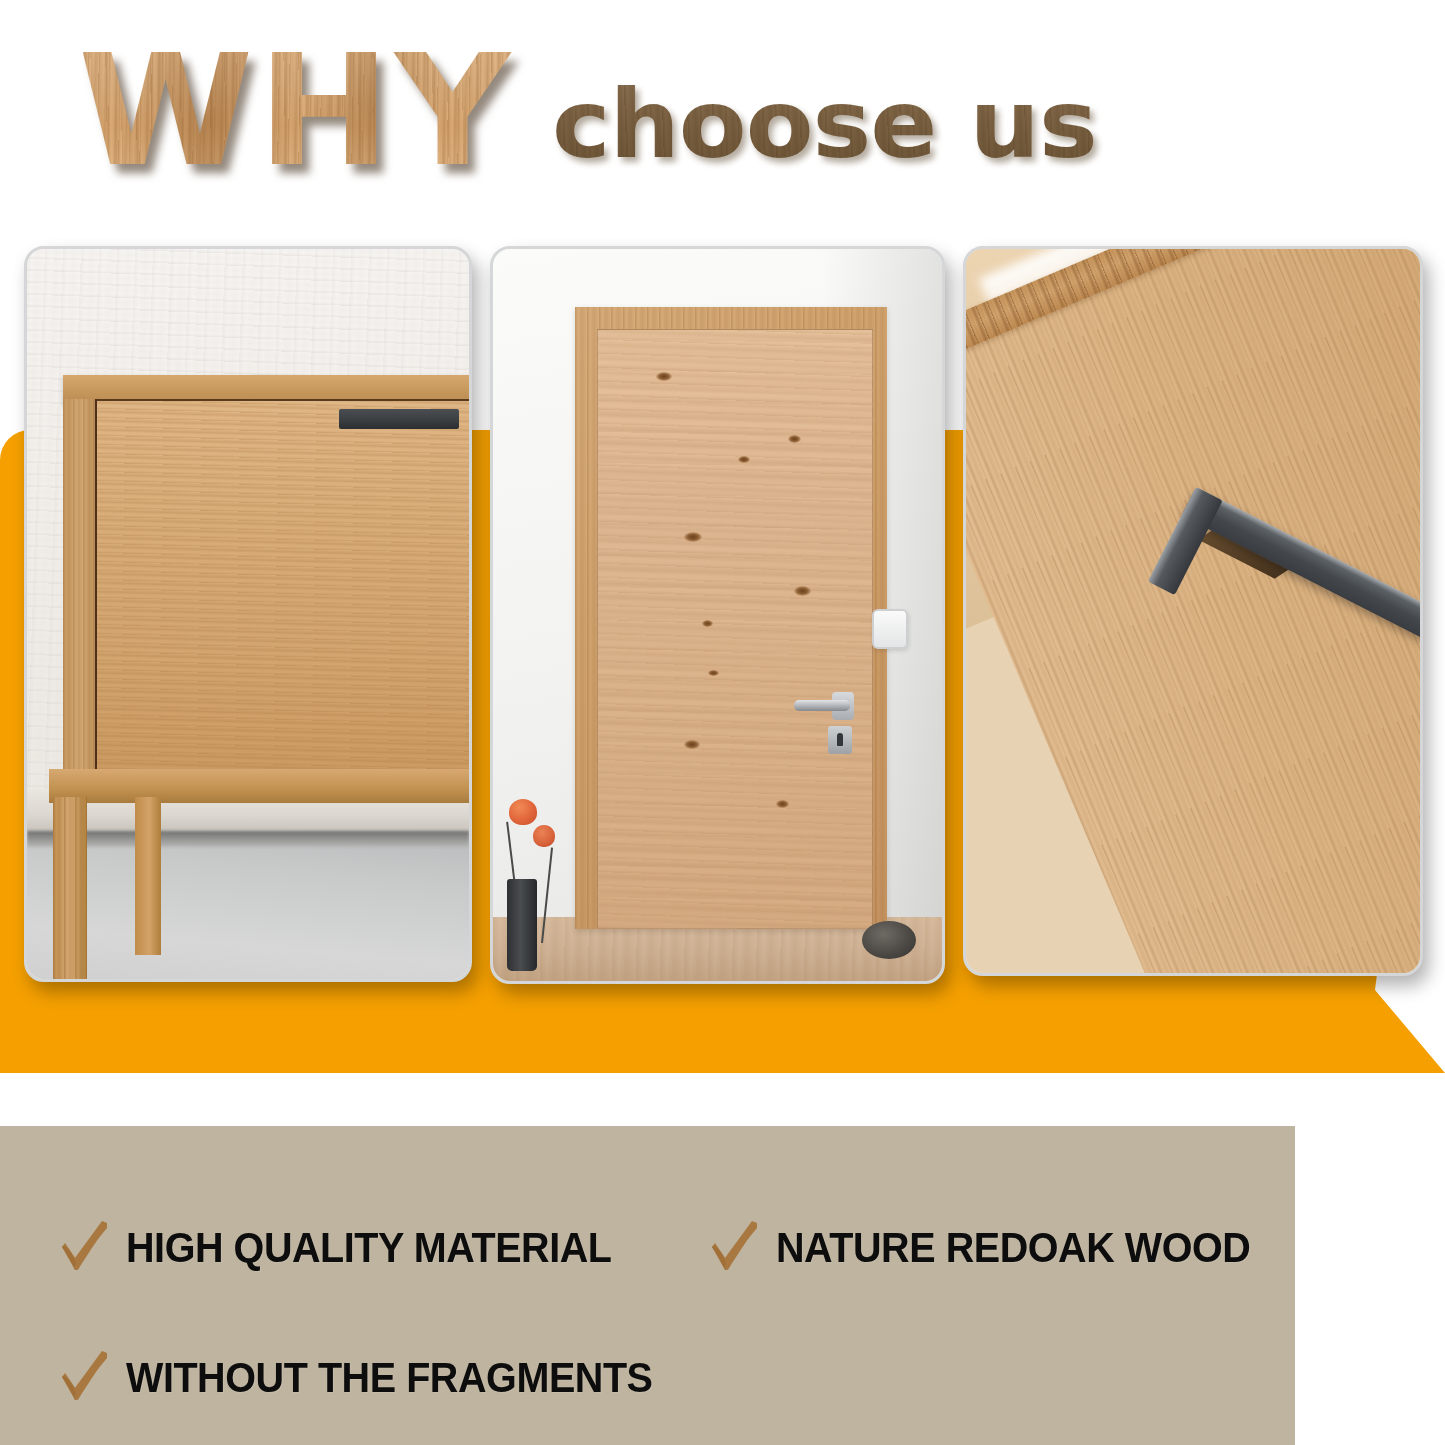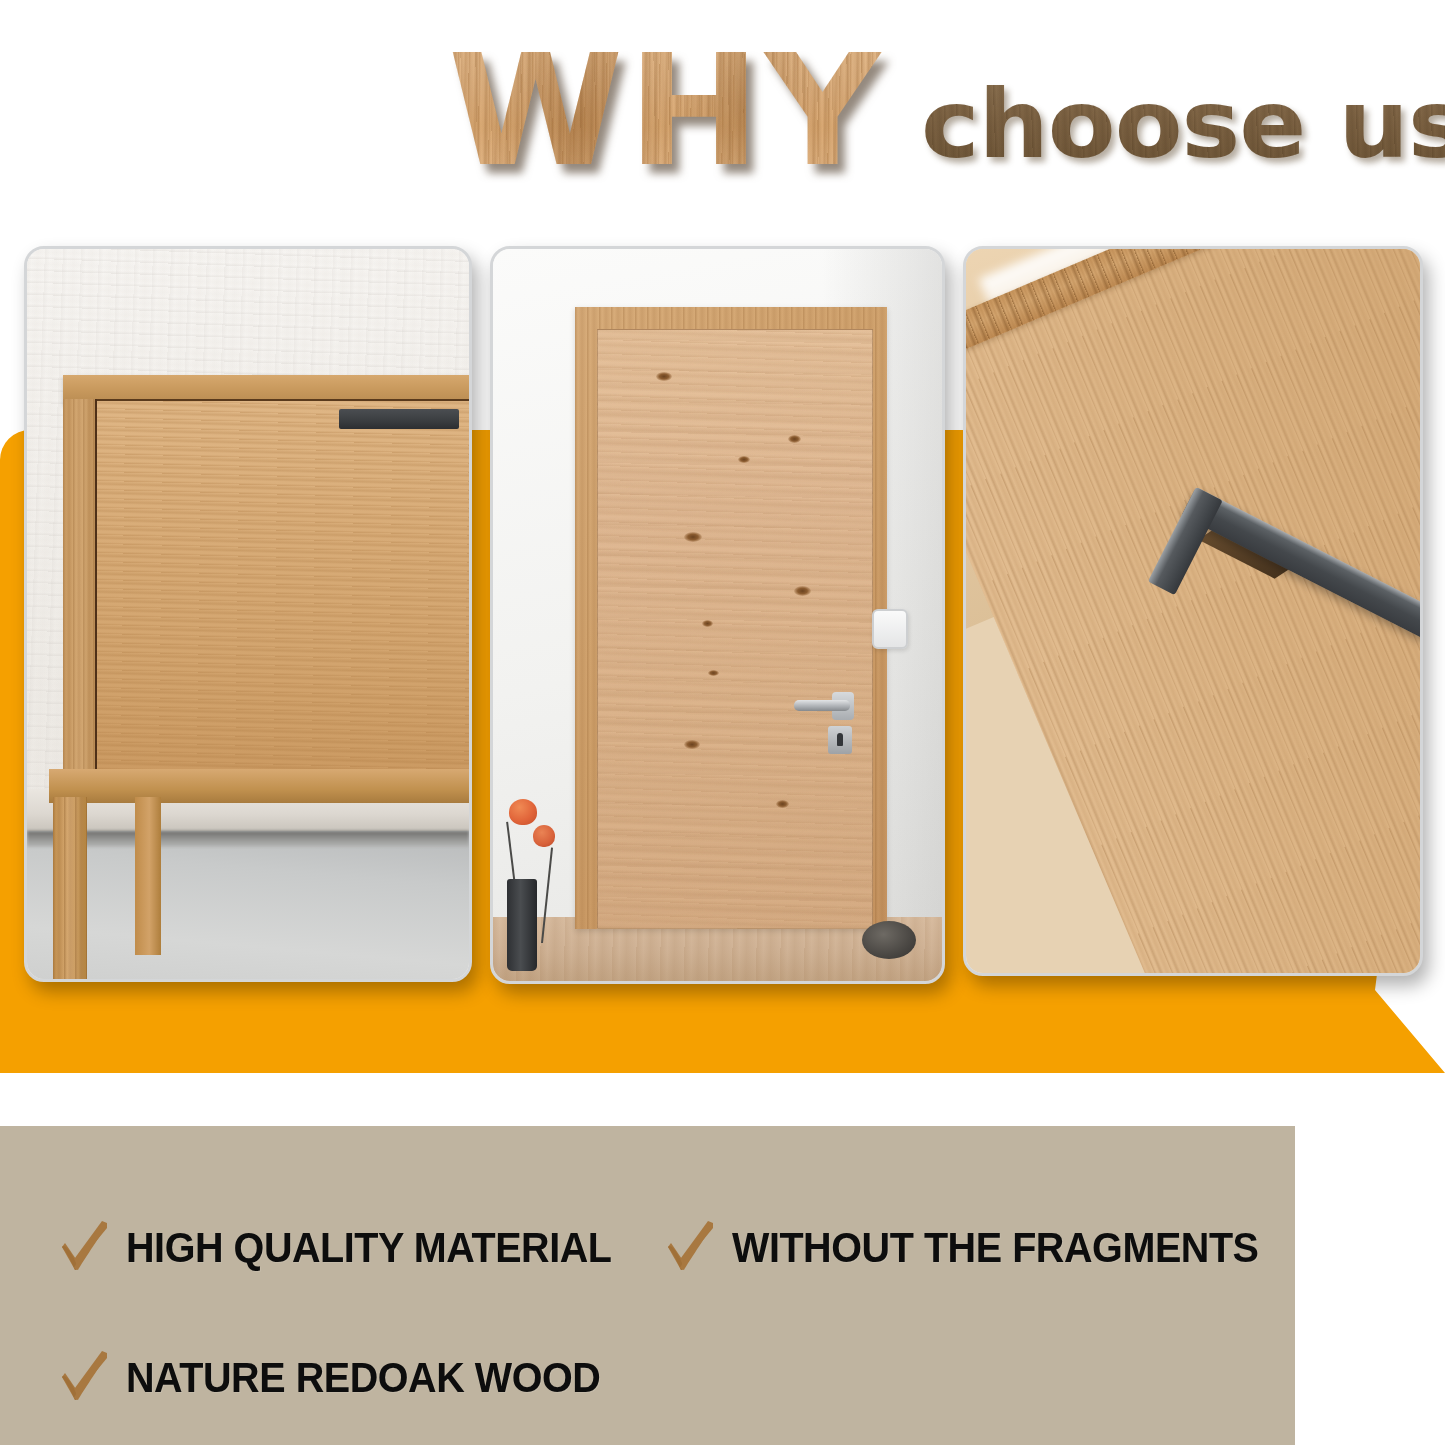--- a/index.html
+++ b/index.html
@@ -33,7 +33,6 @@
     align-items: center;
     padding-left: 78px;
     box-sizing: border-box;
-    justify-content: flex-end;
   }
   .title-why {
     font-family: "DejaVu Sans", sans-serif;

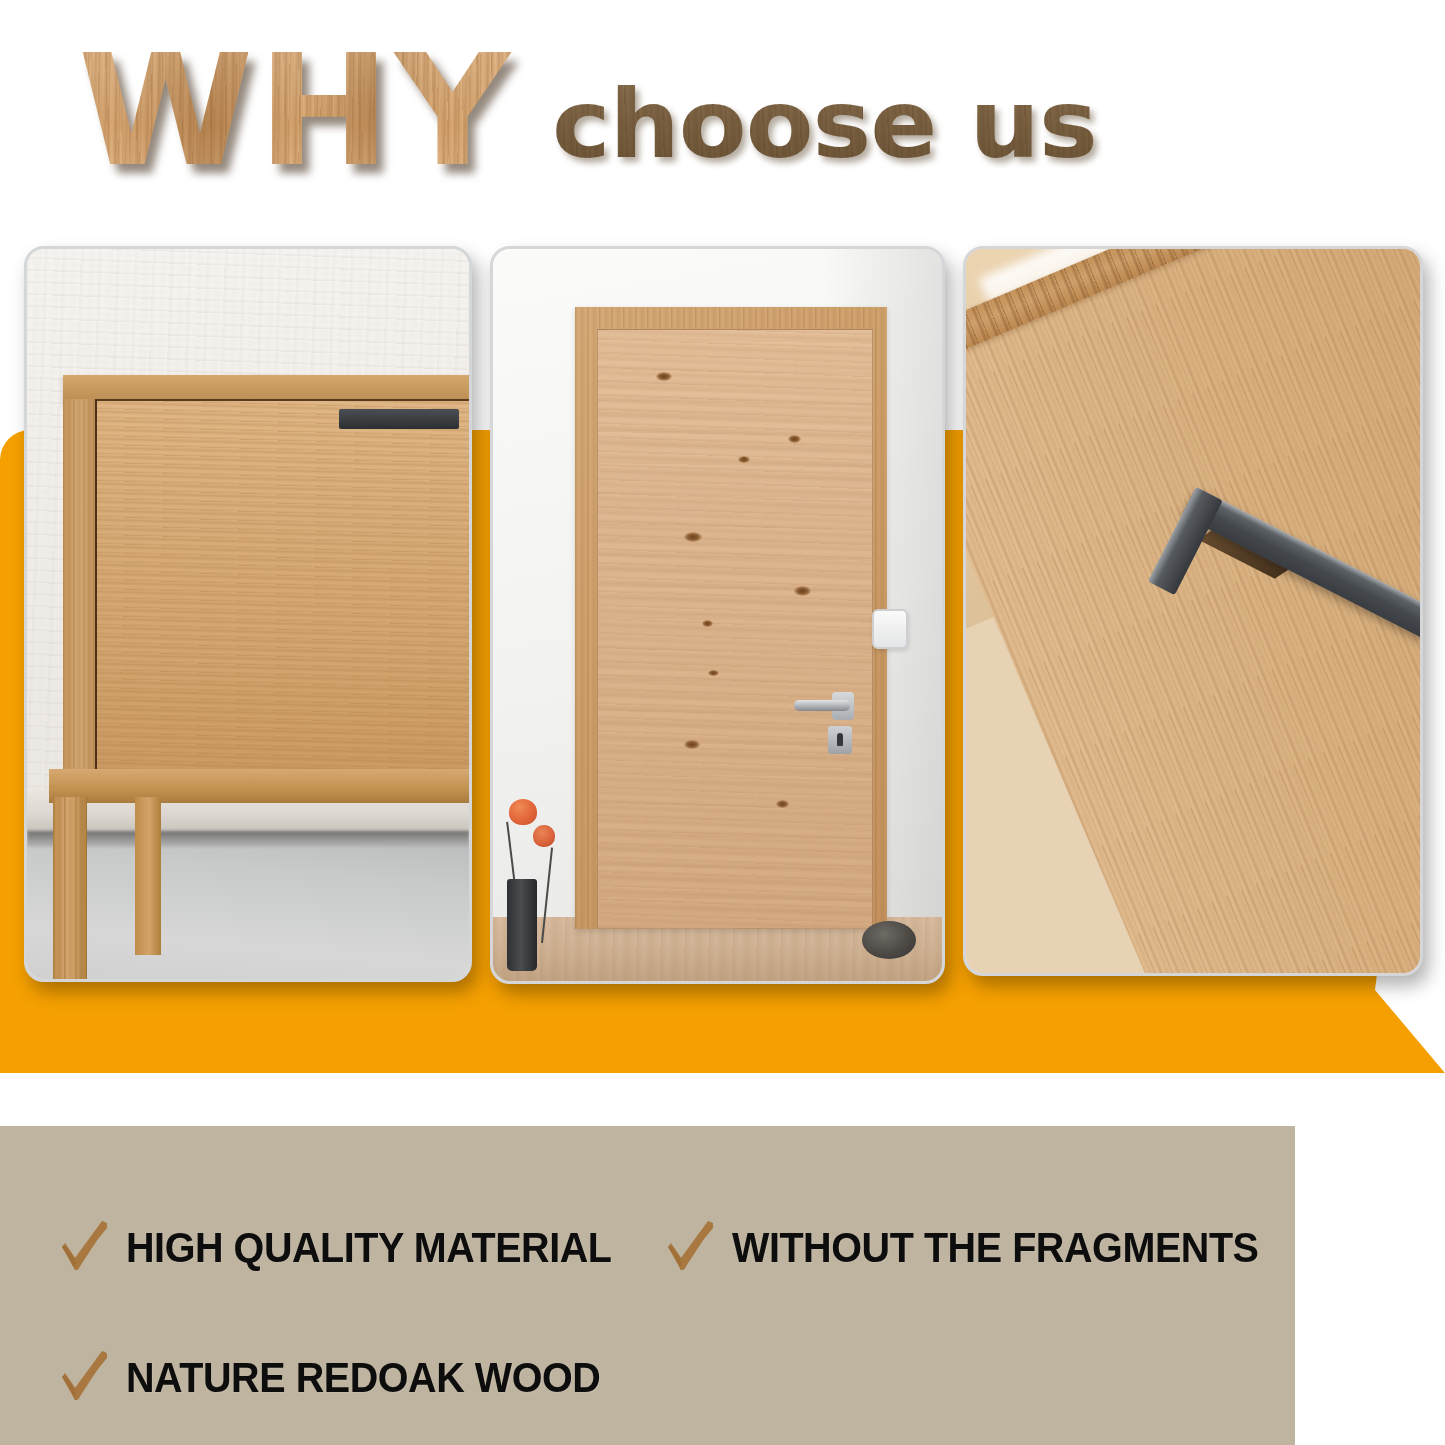--- a/index.html
+++ b/index.html
@@ -510,7 +510,7 @@
           <path d="M16 51 C19 45 30 26 45 5 L49 8 C36 28 24 46 20 53 Z" fill="#A87840"></path>
         </svg>
       </span>
-      <span class="feature-label">WITHOUT THE FRAGMENTS</span>
+      <span class="feature-label">NATURE REDOAK WOOD</span>
     </div>
 
     <div class="feature">
@@ -522,7 +522,7 @@
           <path d="M16 51 C19 45 30 26 45 5 L49 8 C36 28 24 46 20 53 Z" fill="#A87840"></path>
         </svg>
       </span>
-      <span class="feature-label">NATURE REDOAK WOOD</span>
+      <span class="feature-label">WITHOUT THE FRAGMENTS</span>
     </div>
 
 

